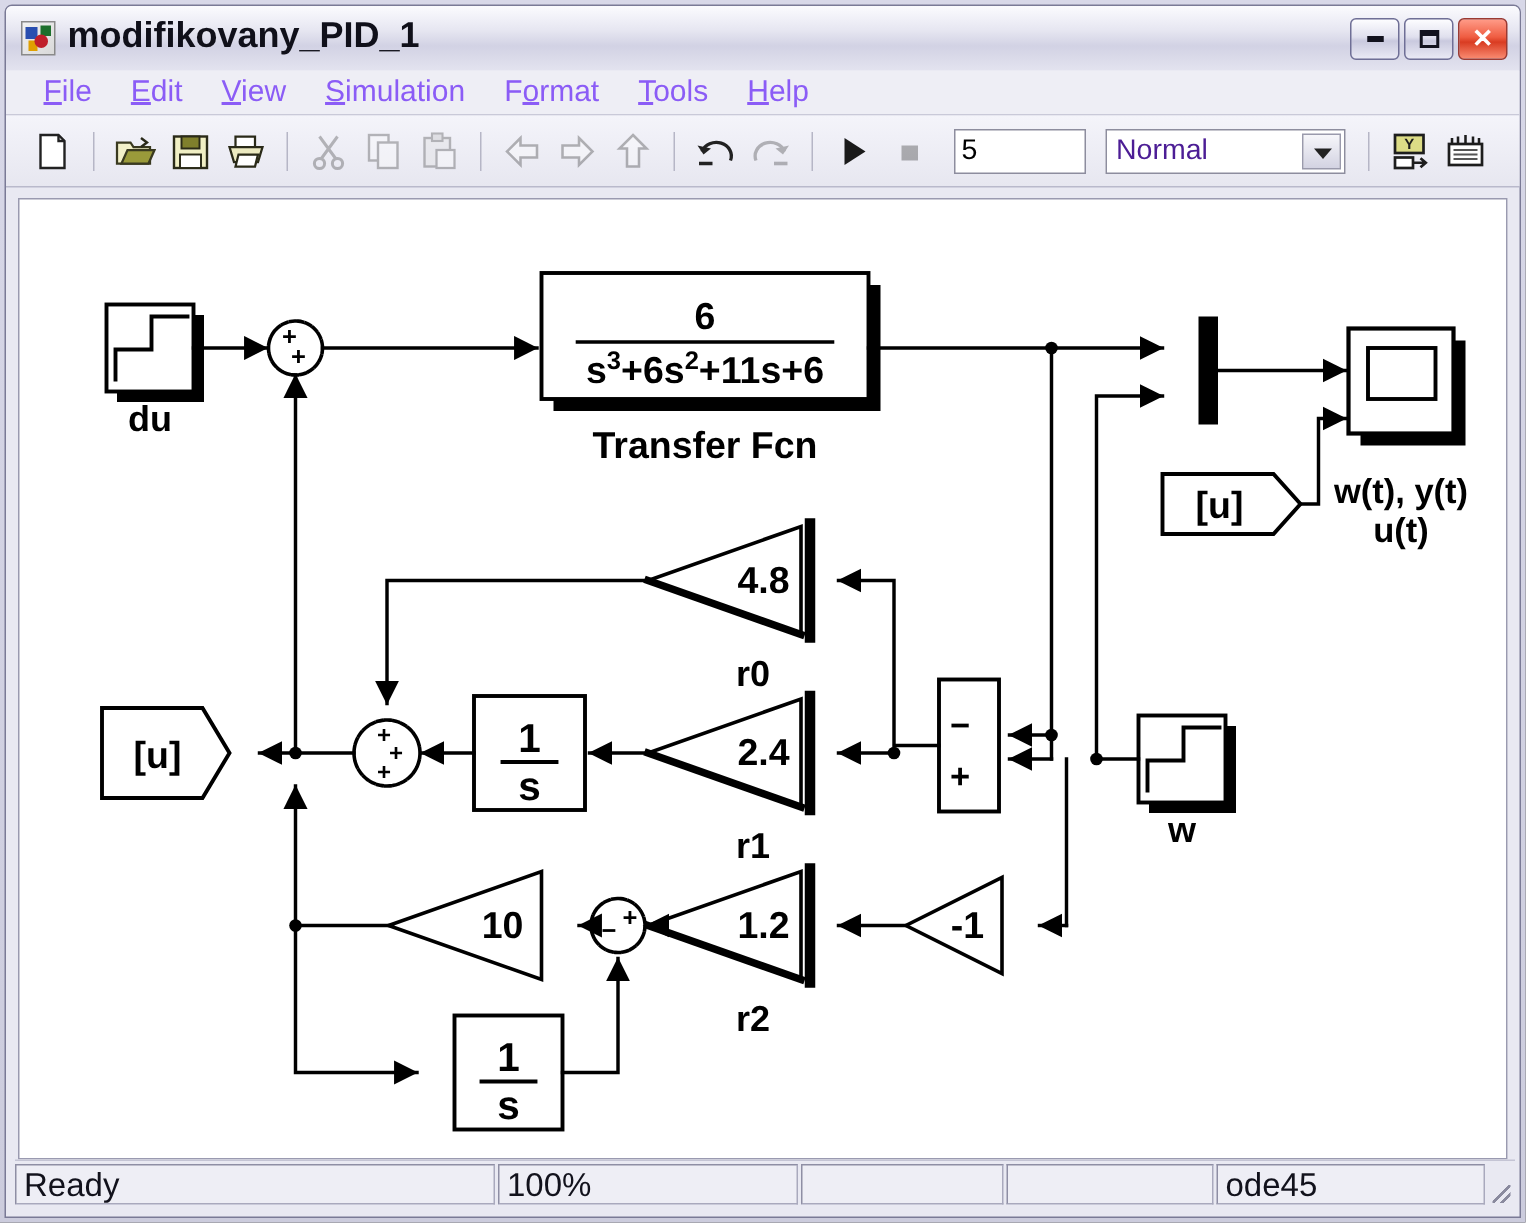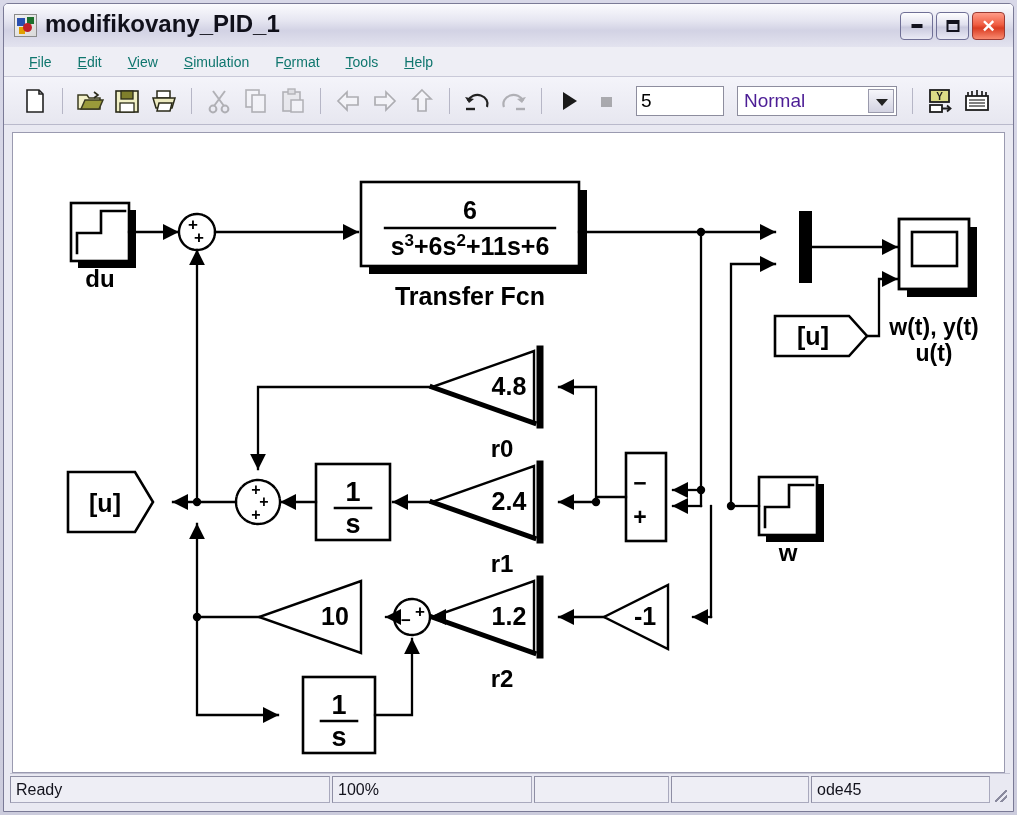--- a/index.html
+++ b/index.html
@@ -63,7 +63,7 @@
     display:flex;align-items:center;padding-left:12px;box-sizing:border-box;
   }
   .menu-item{
-    font-size:14px;color:#0f766e;padding:2px 13px;white-space:nowrap;cursor:default;
+    font-size:20px;color:#8b5cf6;padding:2px 13px;white-space:nowrap;cursor:default;
   }
   .menu-item u{text-decoration:underline;}
 

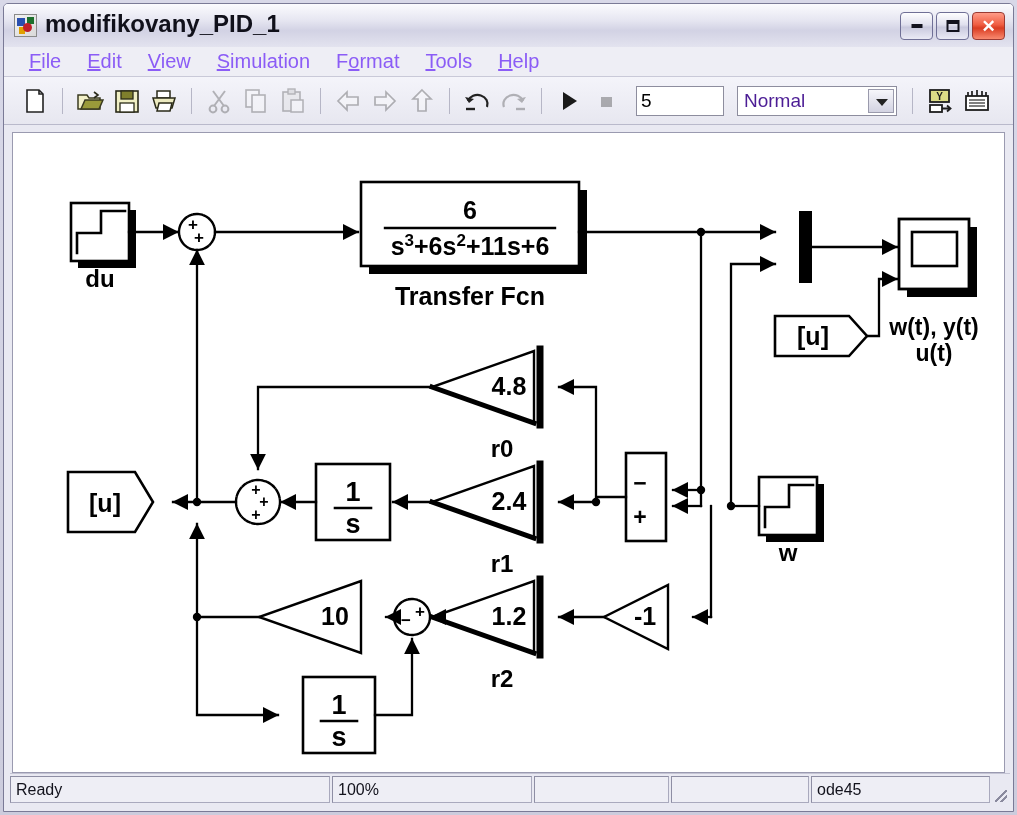--- a/index.html
+++ b/index.html
@@ -115,7 +115,7 @@
   .sfield{
     border:1px solid #a9a9bd;border-top-color:#8e8ea4;border-left-color:#8e8ea4;
     margin:2px 2px 2px 0;background:#eeeef5;
-    font-size:16px;color:#12121c;padding:2px 5px;box-sizing:border-box;
+    font-size:22px;color:#12121c;padding:2px 5px;box-sizing:border-box;
     display:flex;align-items:center;white-space:nowrap;overflow:hidden;
   }
   .s0{width:320px;}

